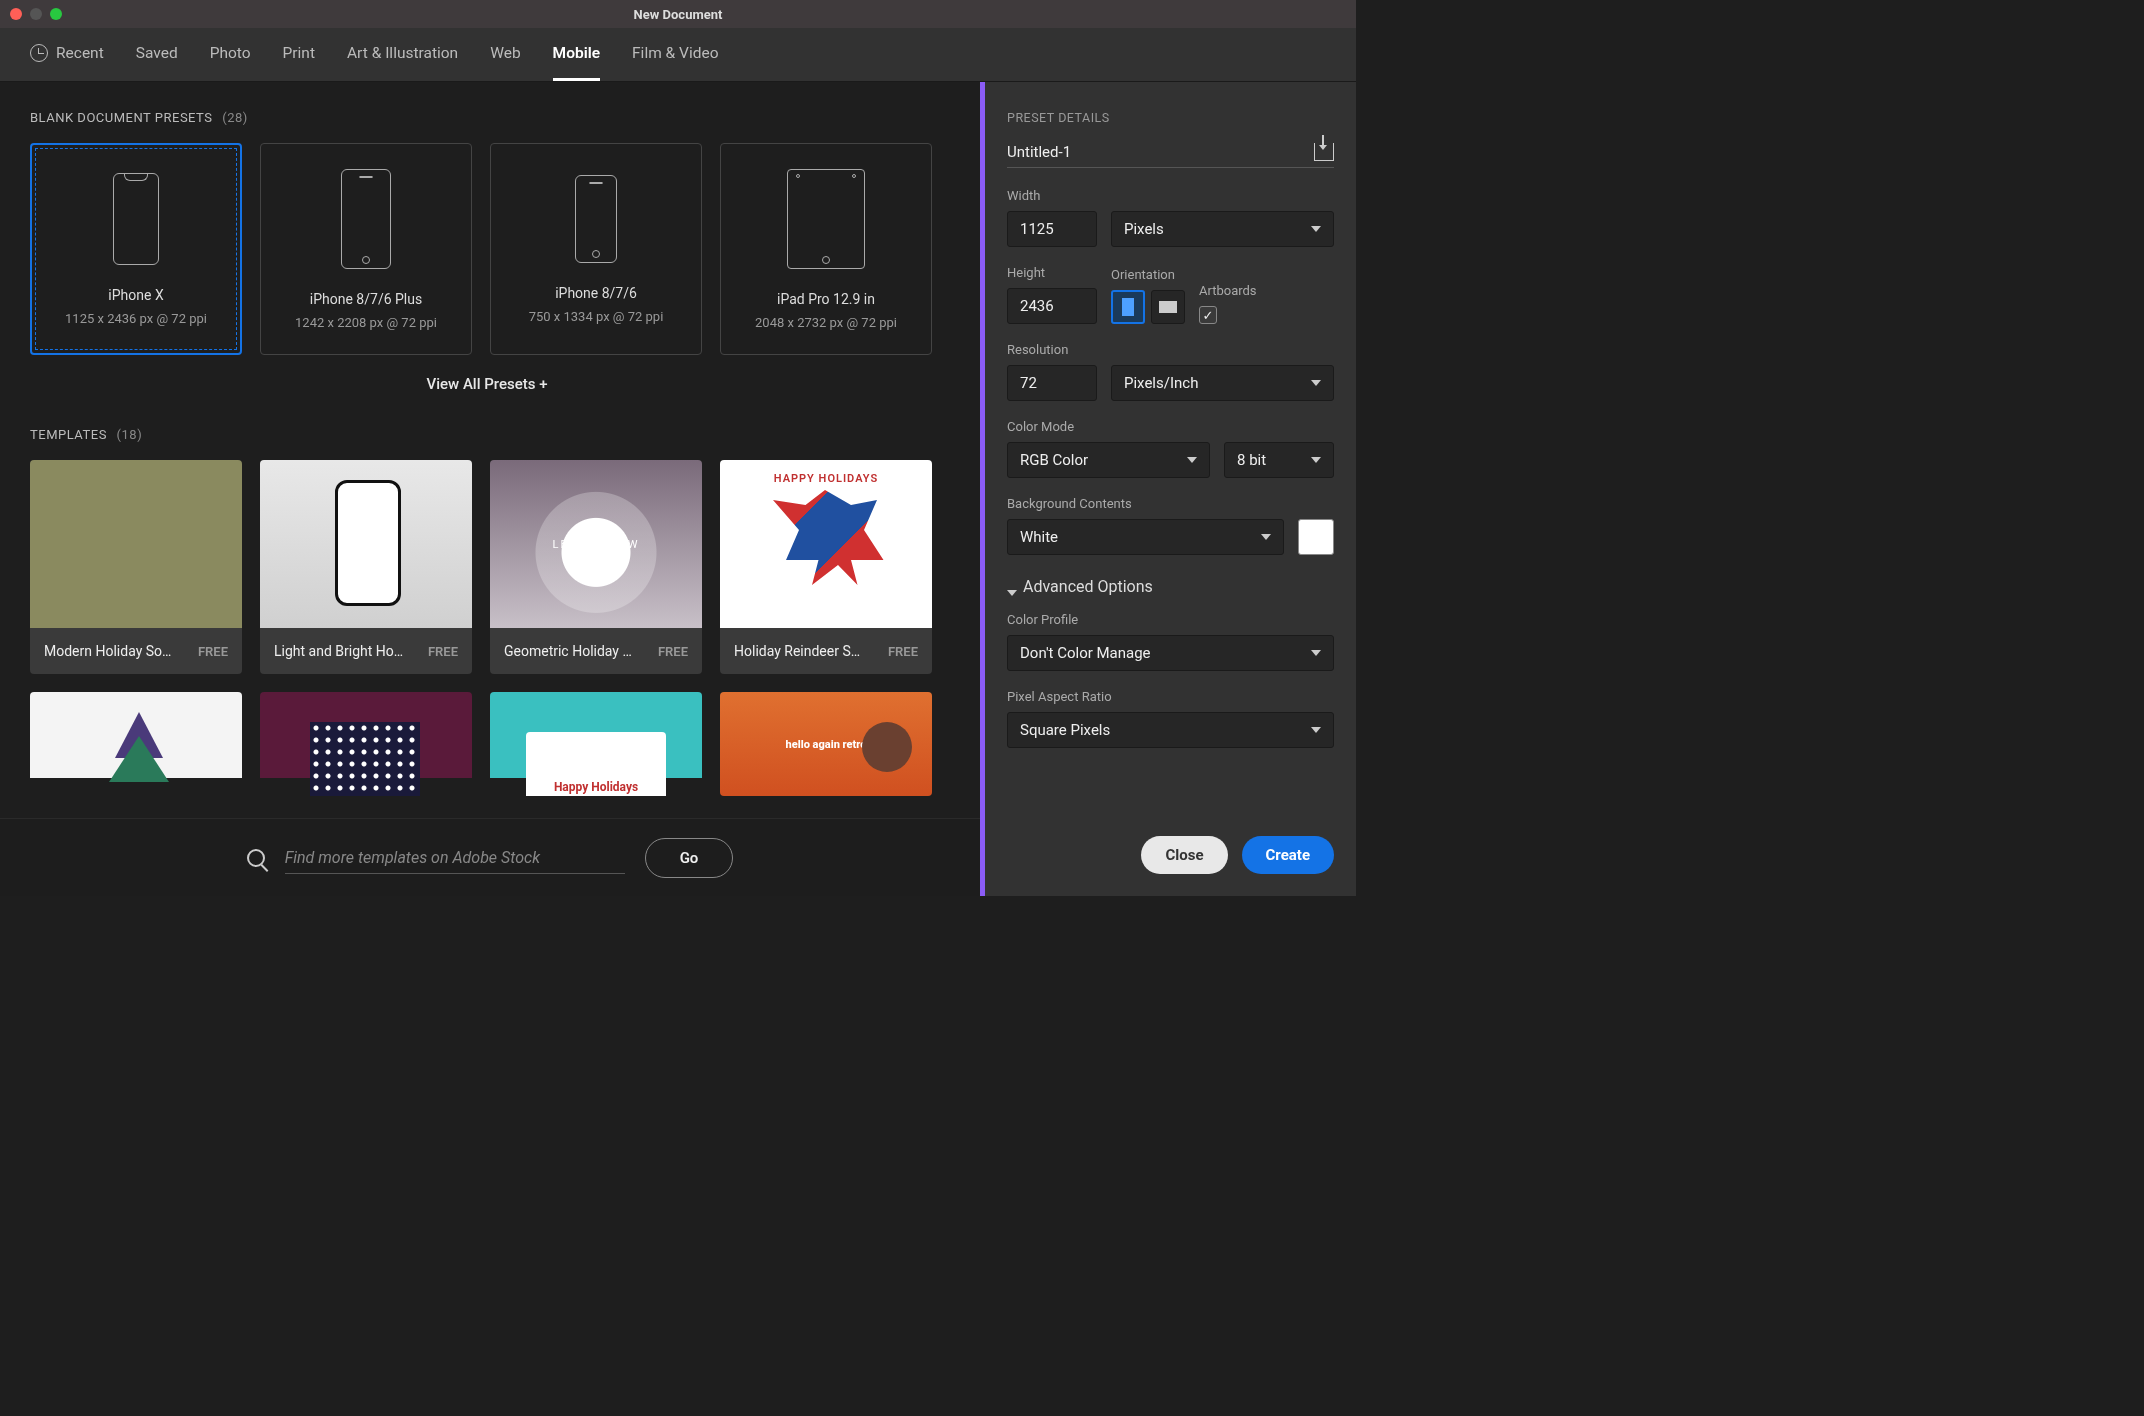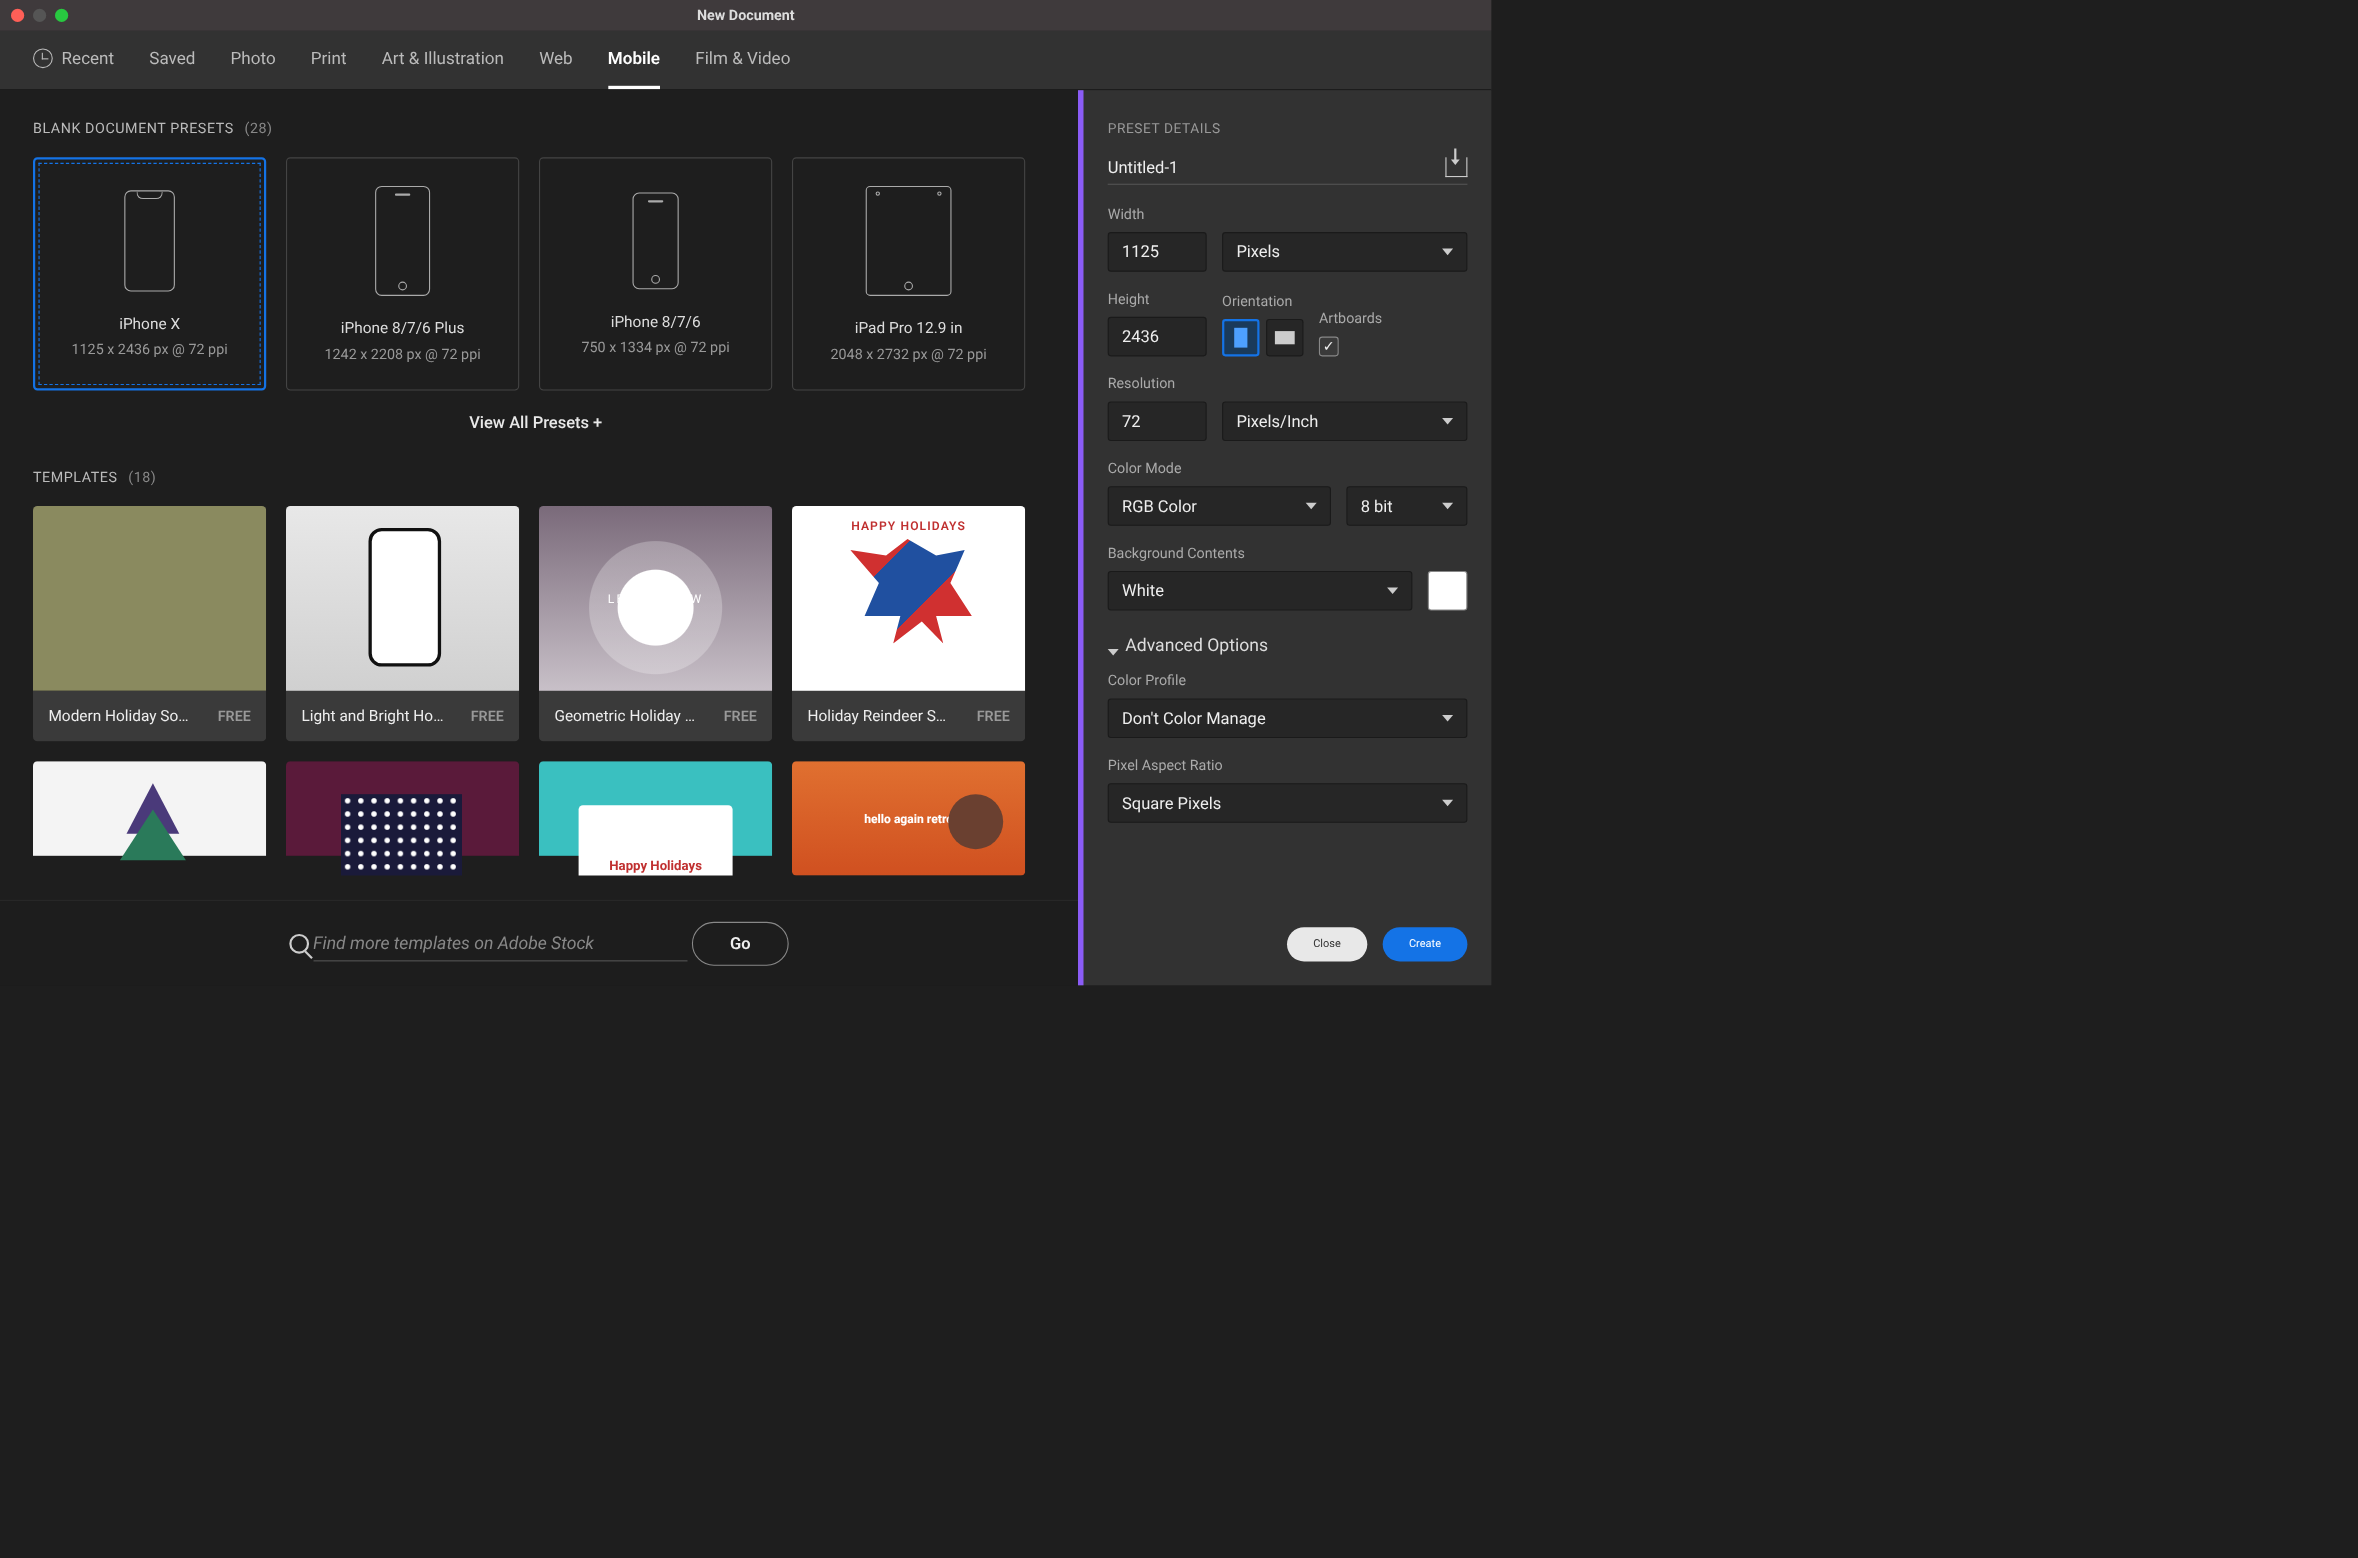--- a/index.html
+++ b/index.html
@@ -73,7 +73,7 @@
   .th7 .face{position:absolute;right:20px;top:30px;width:50px;height:50px;border-radius:50%;background:#6a4030;}
 
   
-  .searchbar { position: absolute; bottom: 0; left: 0; right: 0; height: 78px; background: rgba(30,30,30,0.95); display: flex; align-items: center; justify-content: center; gap: 4px; border-top: 1px solid #2a2a2a;}
+  .searchbar { position: absolute; bottom: 0; left: 0; right: 0; height: 78px; background: rgba(30,30,30,0.95); display: flex; align-items: center; justify-content: center; gap: 20px; border-top: 1px solid #2a2a2a;}
   .search-icon { width: 18px; height: 18px; border: 2px solid #ccc; border-radius: 50%; position: relative; }
   .search-icon::after { content:""; position:absolute; width:9px; height:2px; background:#ccc; transform:rotate(45deg); bottom:-4px; right:-6px; }
   .search-input { background: transparent; border: none; border-bottom: 1px solid #555; color: #ccc; font-size: 16px; font-style: italic; width: 340px; padding: 6px 0; outline: none; }

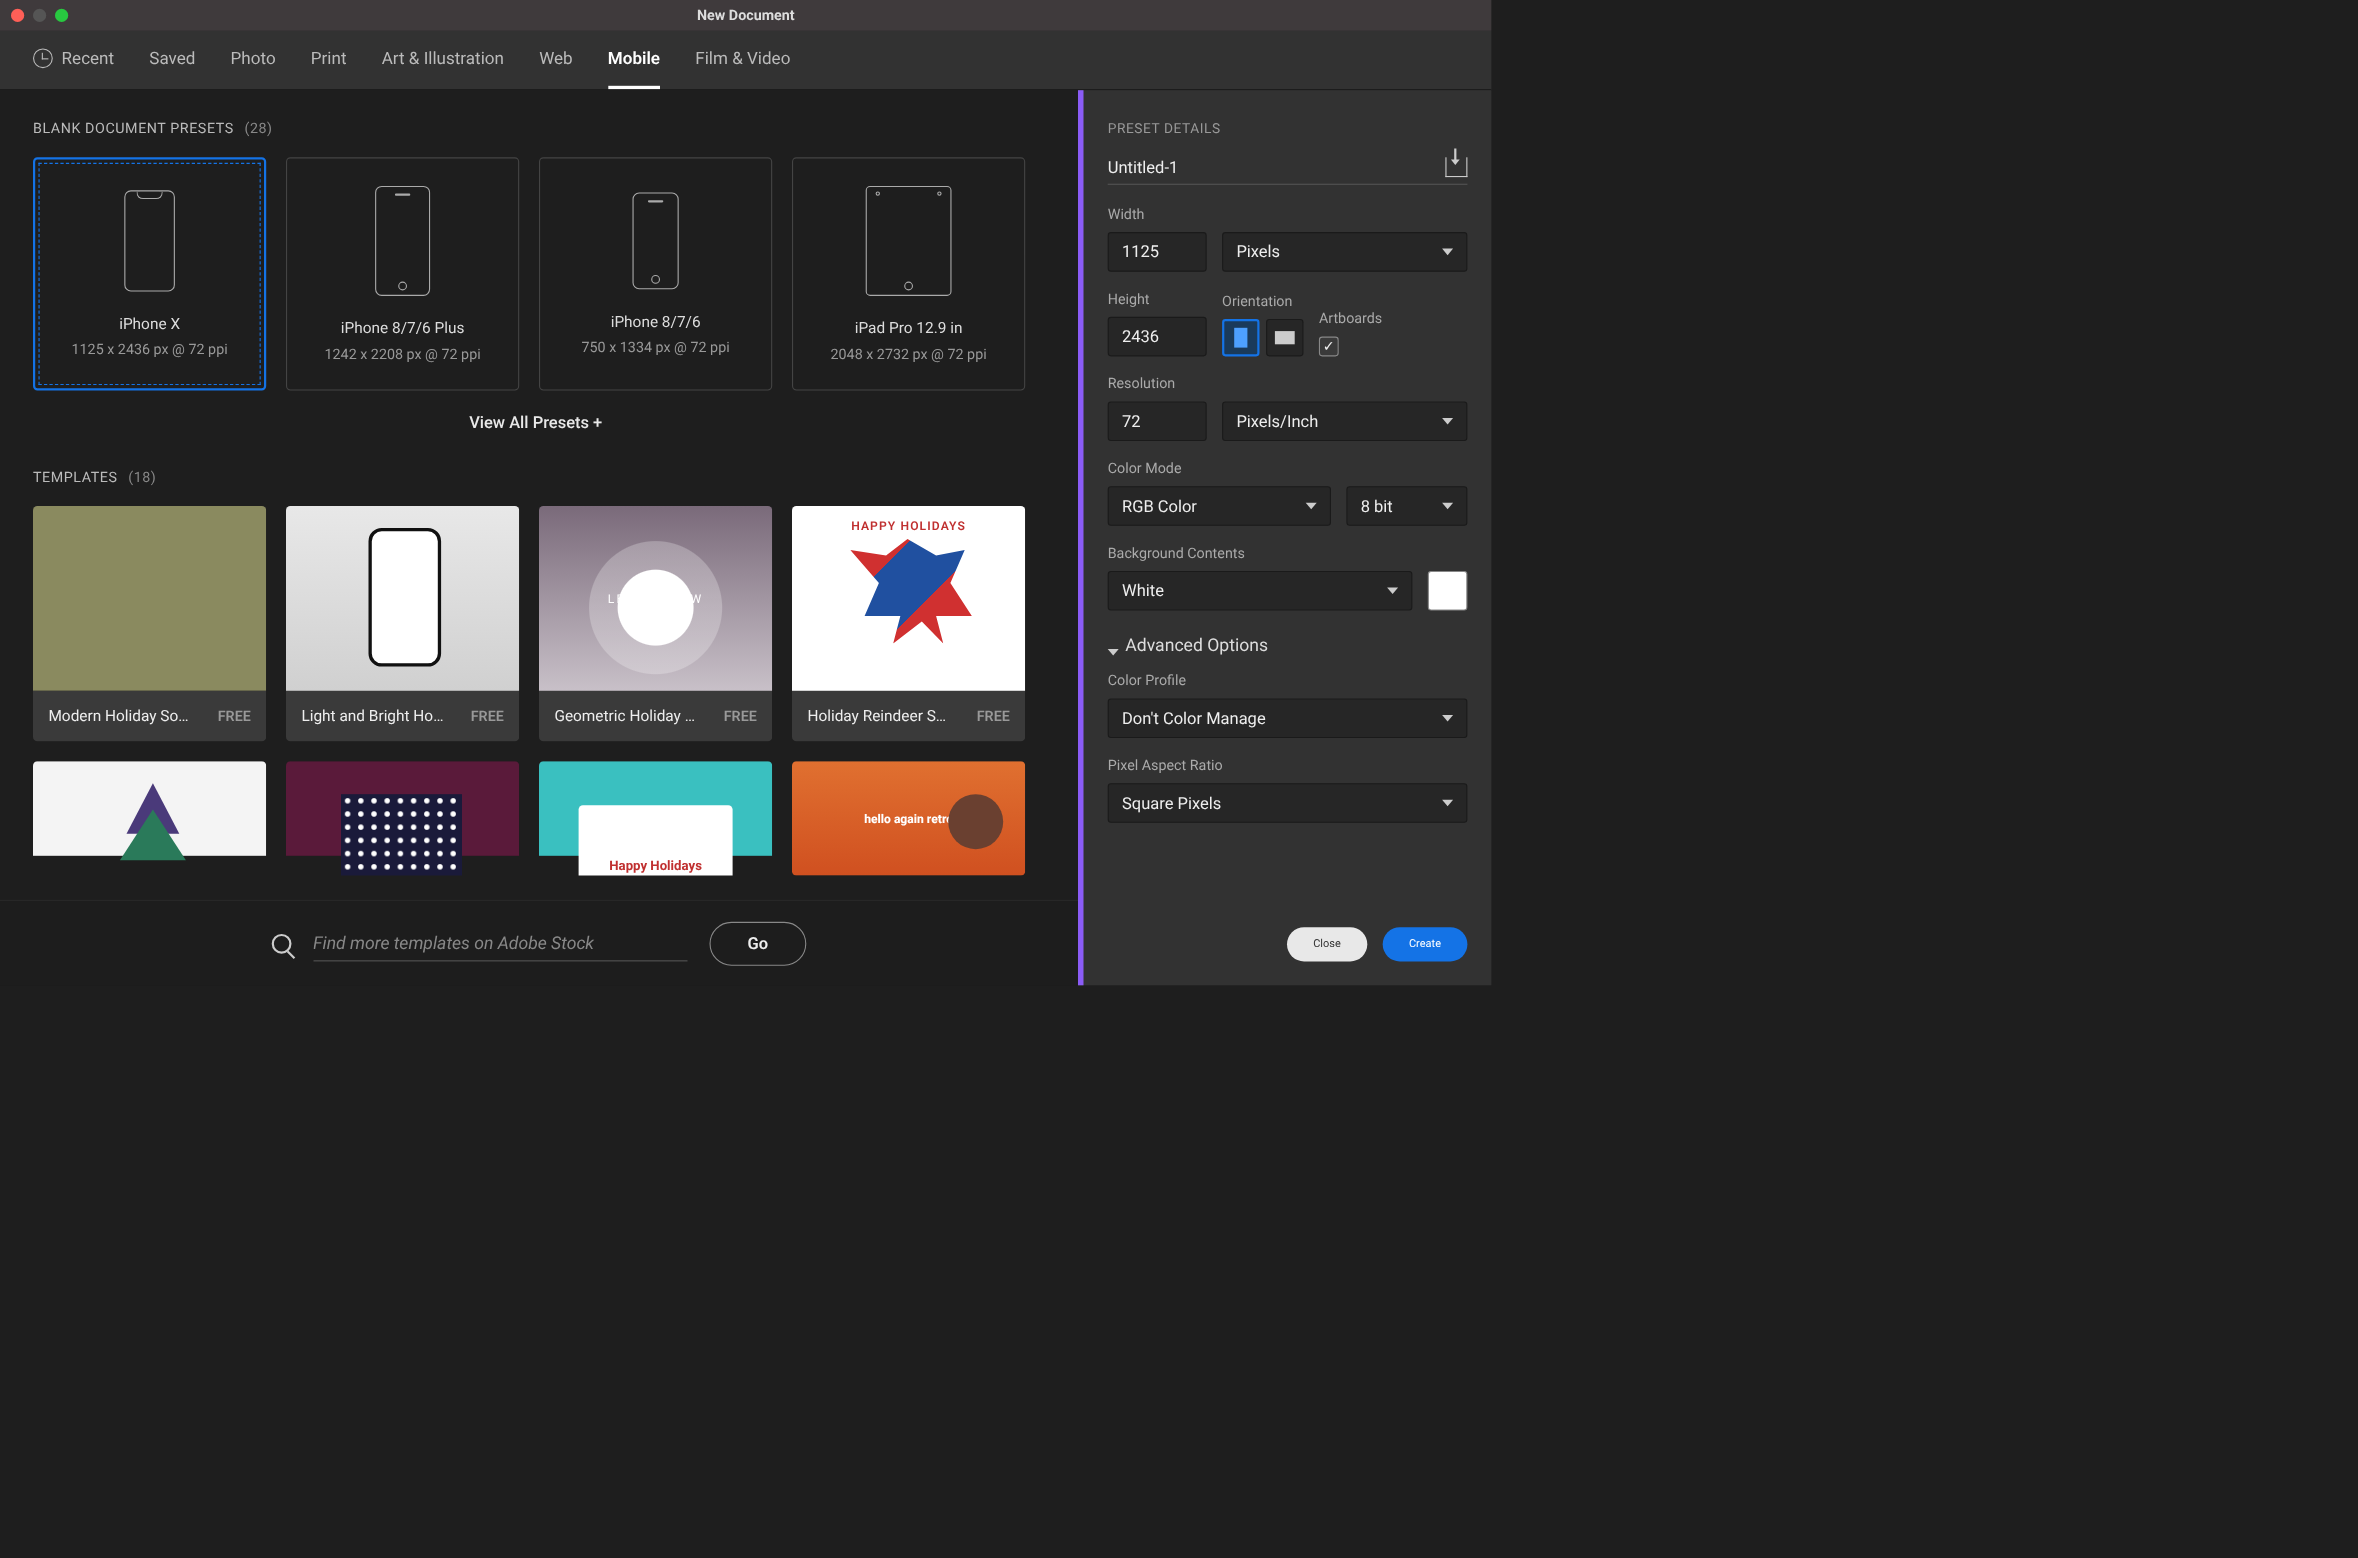--- a/index.html
+++ b/index.html
@@ -112,7 +112,7 @@
   .adv-row .chv { transform: rotate(0deg); width:0;height:0;border-left:5px solid transparent;border-right:5px solid transparent;border-top:6px solid #ccc;}
 
   .footer { margin-top:auto; display:flex; justify-content:flex-end; gap:14px; padding: 18px 0 22px 0; }
-  .btn { font-size:10px; font-weight:400; padding:10px 24px; border-radius:20px; border:none; cursor:pointer; }
+  .btn { font-size:15px; font-weight:700; padding:10px 24px; border-radius:20px; border:none; cursor:pointer; }
   .btn.close { background:#e8e8e8; color:#333; }
   .btn.create { background:#1473e6; color:#fff; }
 

